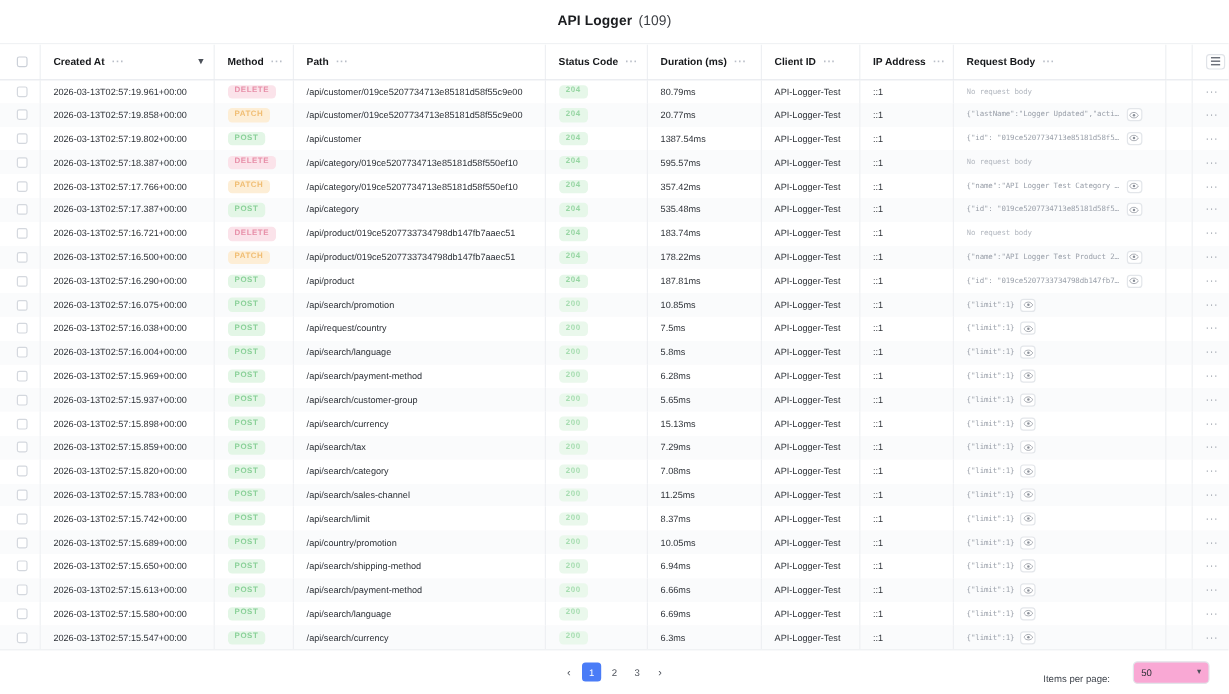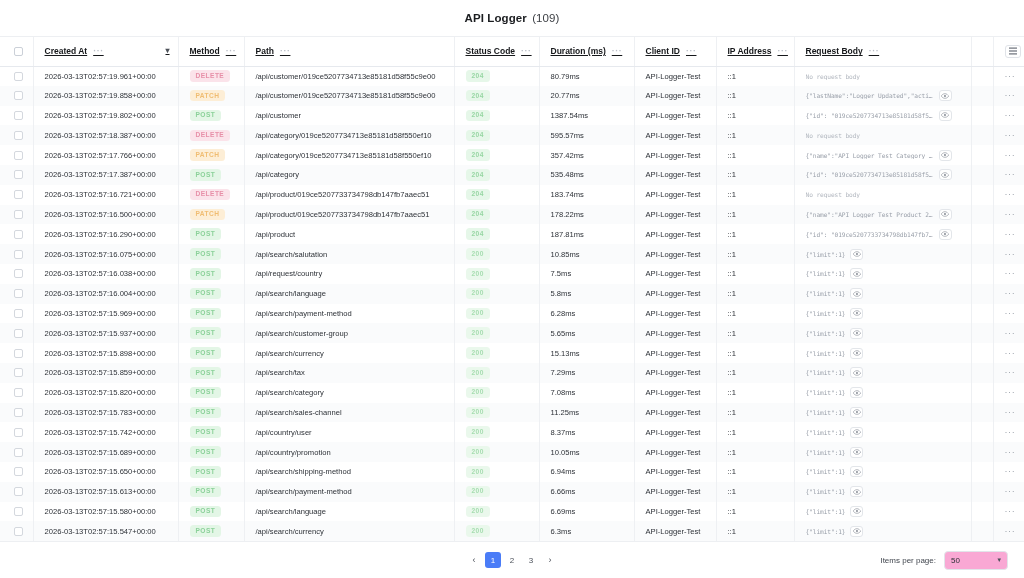--- a/index.html
+++ b/index.html
@@ -69,7 +69,6 @@
     color: #16181b;
     padding-left: 11px;
     padding-right: 6px;
-    text-decoration: underline;
   }
   .th-inner {
     display: flex;

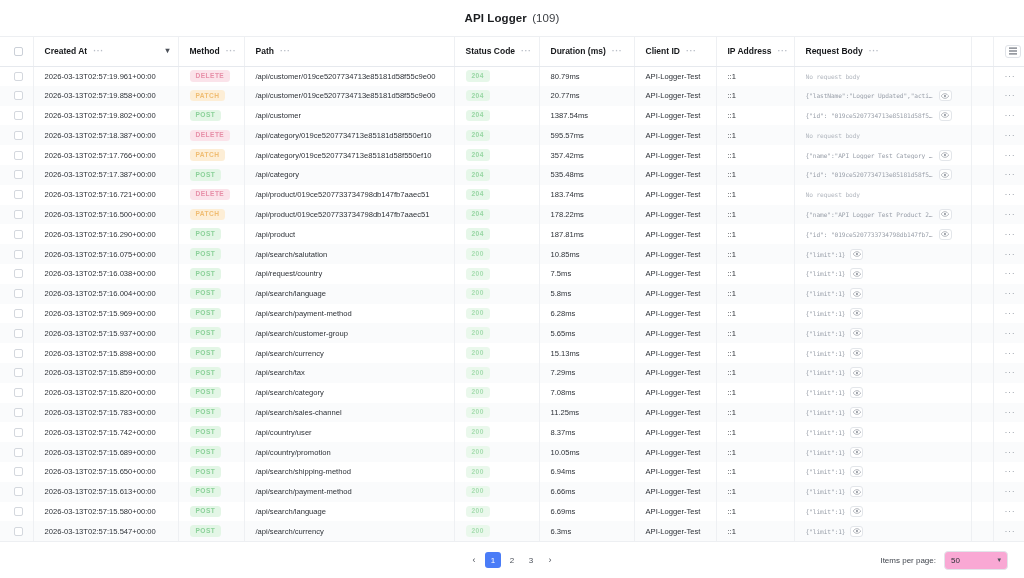--- a/index.html
+++ b/index.html
@@ -553,7 +553,7 @@
             </td>
             <td class="col-created">2026-03-13T02:57:16.075+00:00</td>
             <td class="col-method"><span class="badge m-POST">POST</span></td>
-            <td class="col-path">/api/search/salutation</td>
+            <td class="col-path">/api/search/promotion</td>
             <td class="col-status"><span class="badge s-200">200</span></td>
             <td class="col-dur">10.85ms</td>
             <td class="col-client">API-Logger-Test</td>

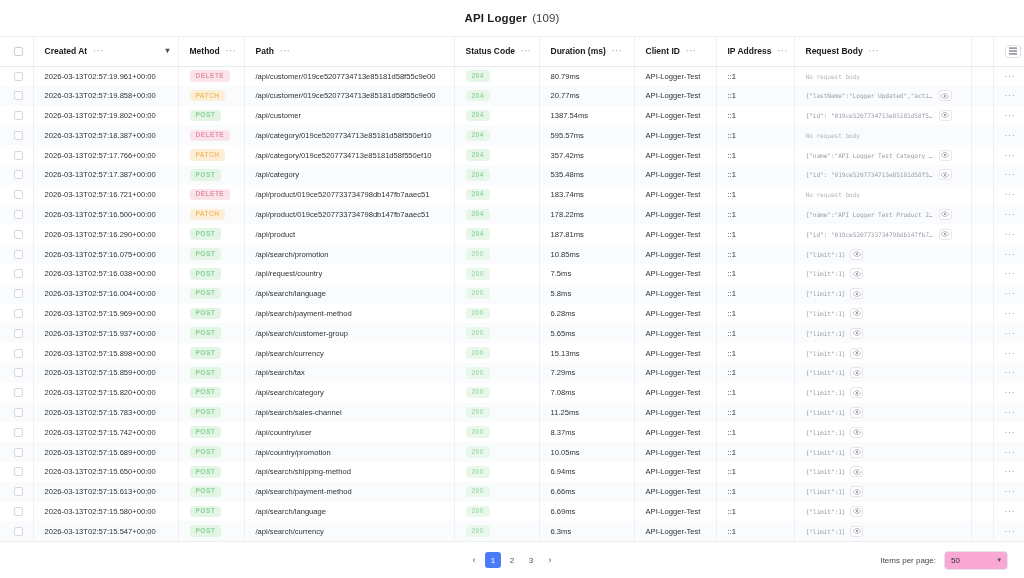--- a/index.html
+++ b/index.html
@@ -778,7 +778,7 @@
             </td>
             <td class="col-created">2026-03-13T02:57:15.742+00:00</td>
             <td class="col-method"><span class="badge m-POST">POST</span></td>
-            <td class="col-path">/api/country/user</td>
+            <td class="col-path">/api/search/limit</td>
             <td class="col-status"><span class="badge s-200">200</span></td>
             <td class="col-dur">8.37ms</td>
             <td class="col-client">API-Logger-Test</td>

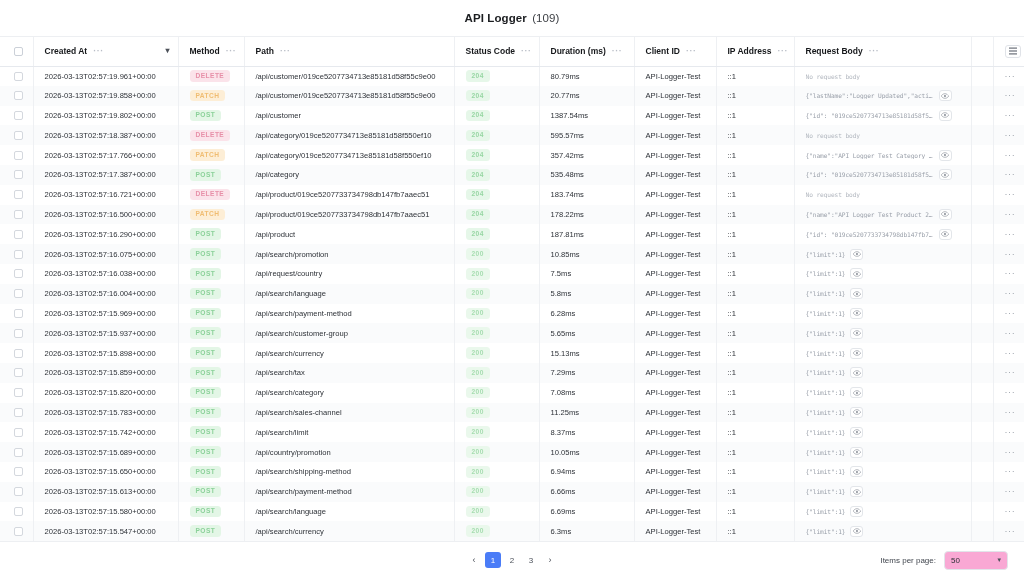--- a/index.html
+++ b/index.html
@@ -228,8 +228,8 @@
   .ipp {
     margin-left: auto;
     display: flex;
-    align-items: center;
-    gap: 8px;
+    align-items: flex-end;
+    gap: 19px;
   }
   .ipp-label { font-size: 8px; color: #41464e; }
   .ipp-select {

